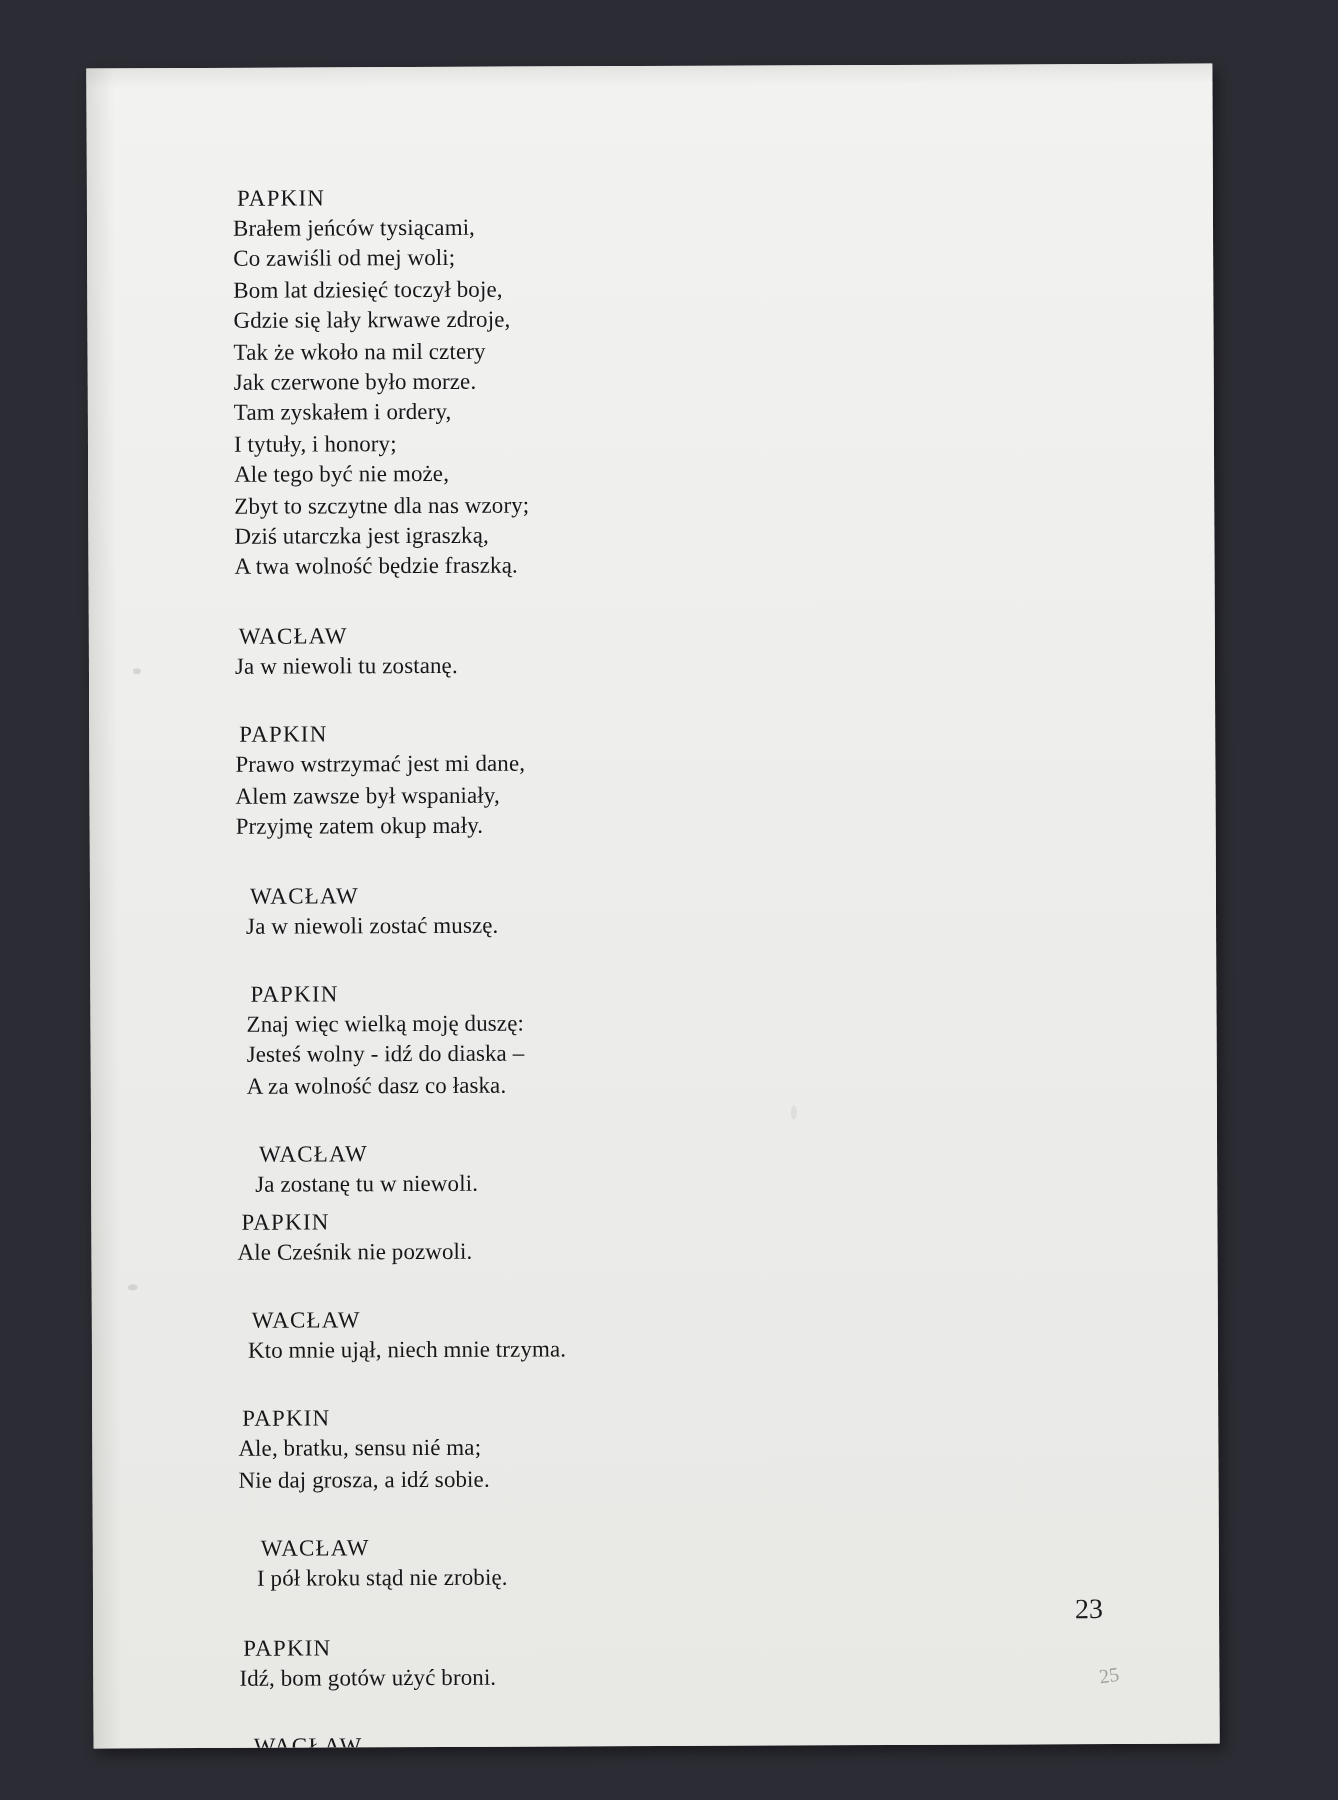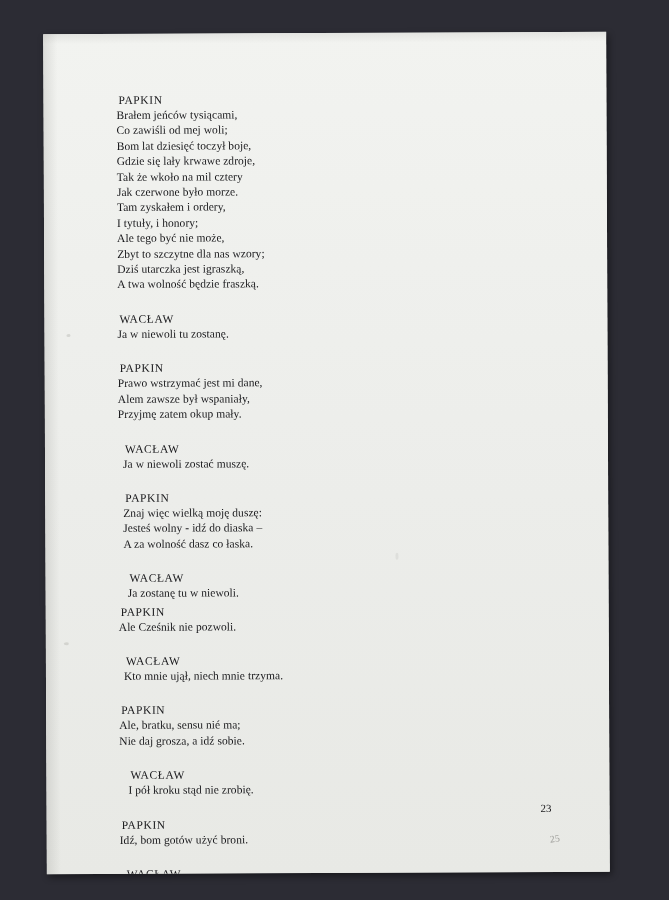--- a/index.html
+++ b/index.html
@@ -70,7 +70,7 @@
     position: absolute;
     right: 58px;
     bottom: 58px;
-    font-size: 11px;
+    font-size: 14px;
     color: #1a1a1d;
   }
   .pencil-mark {

